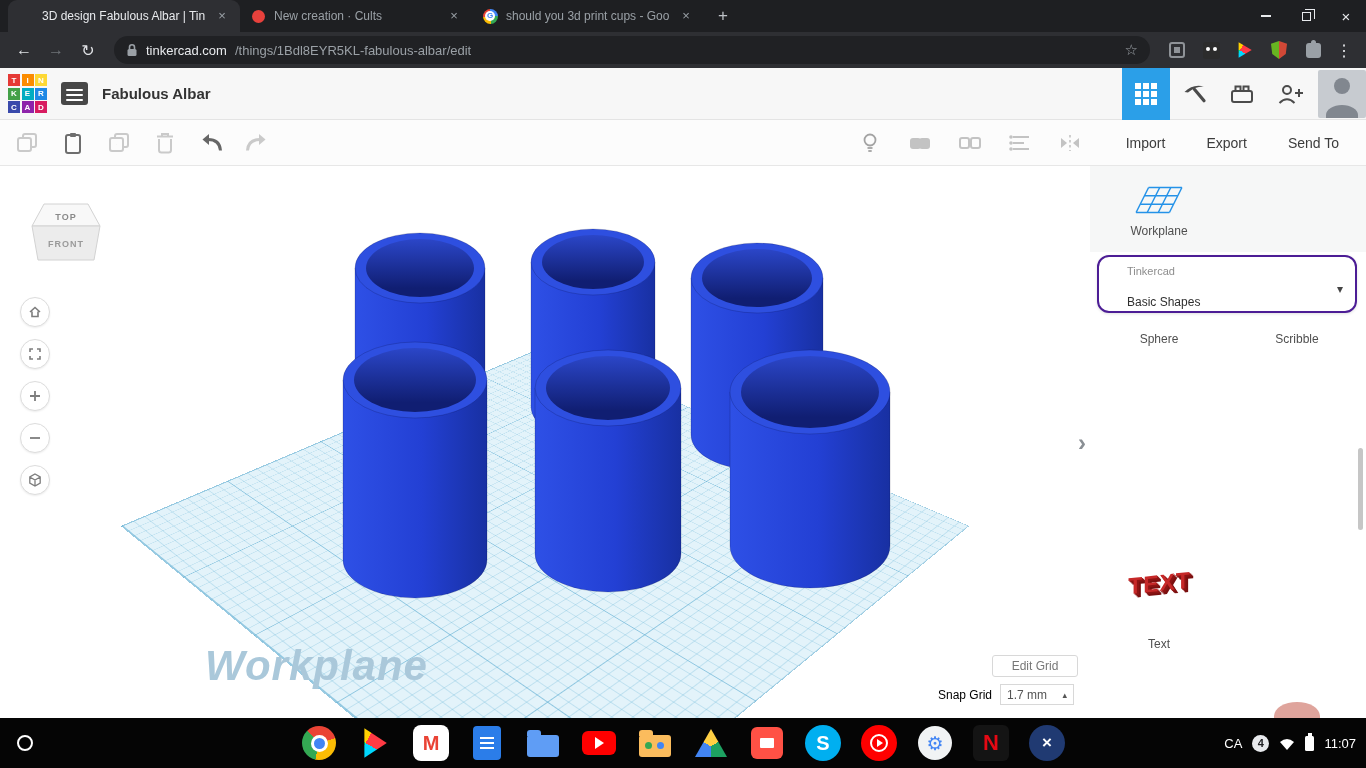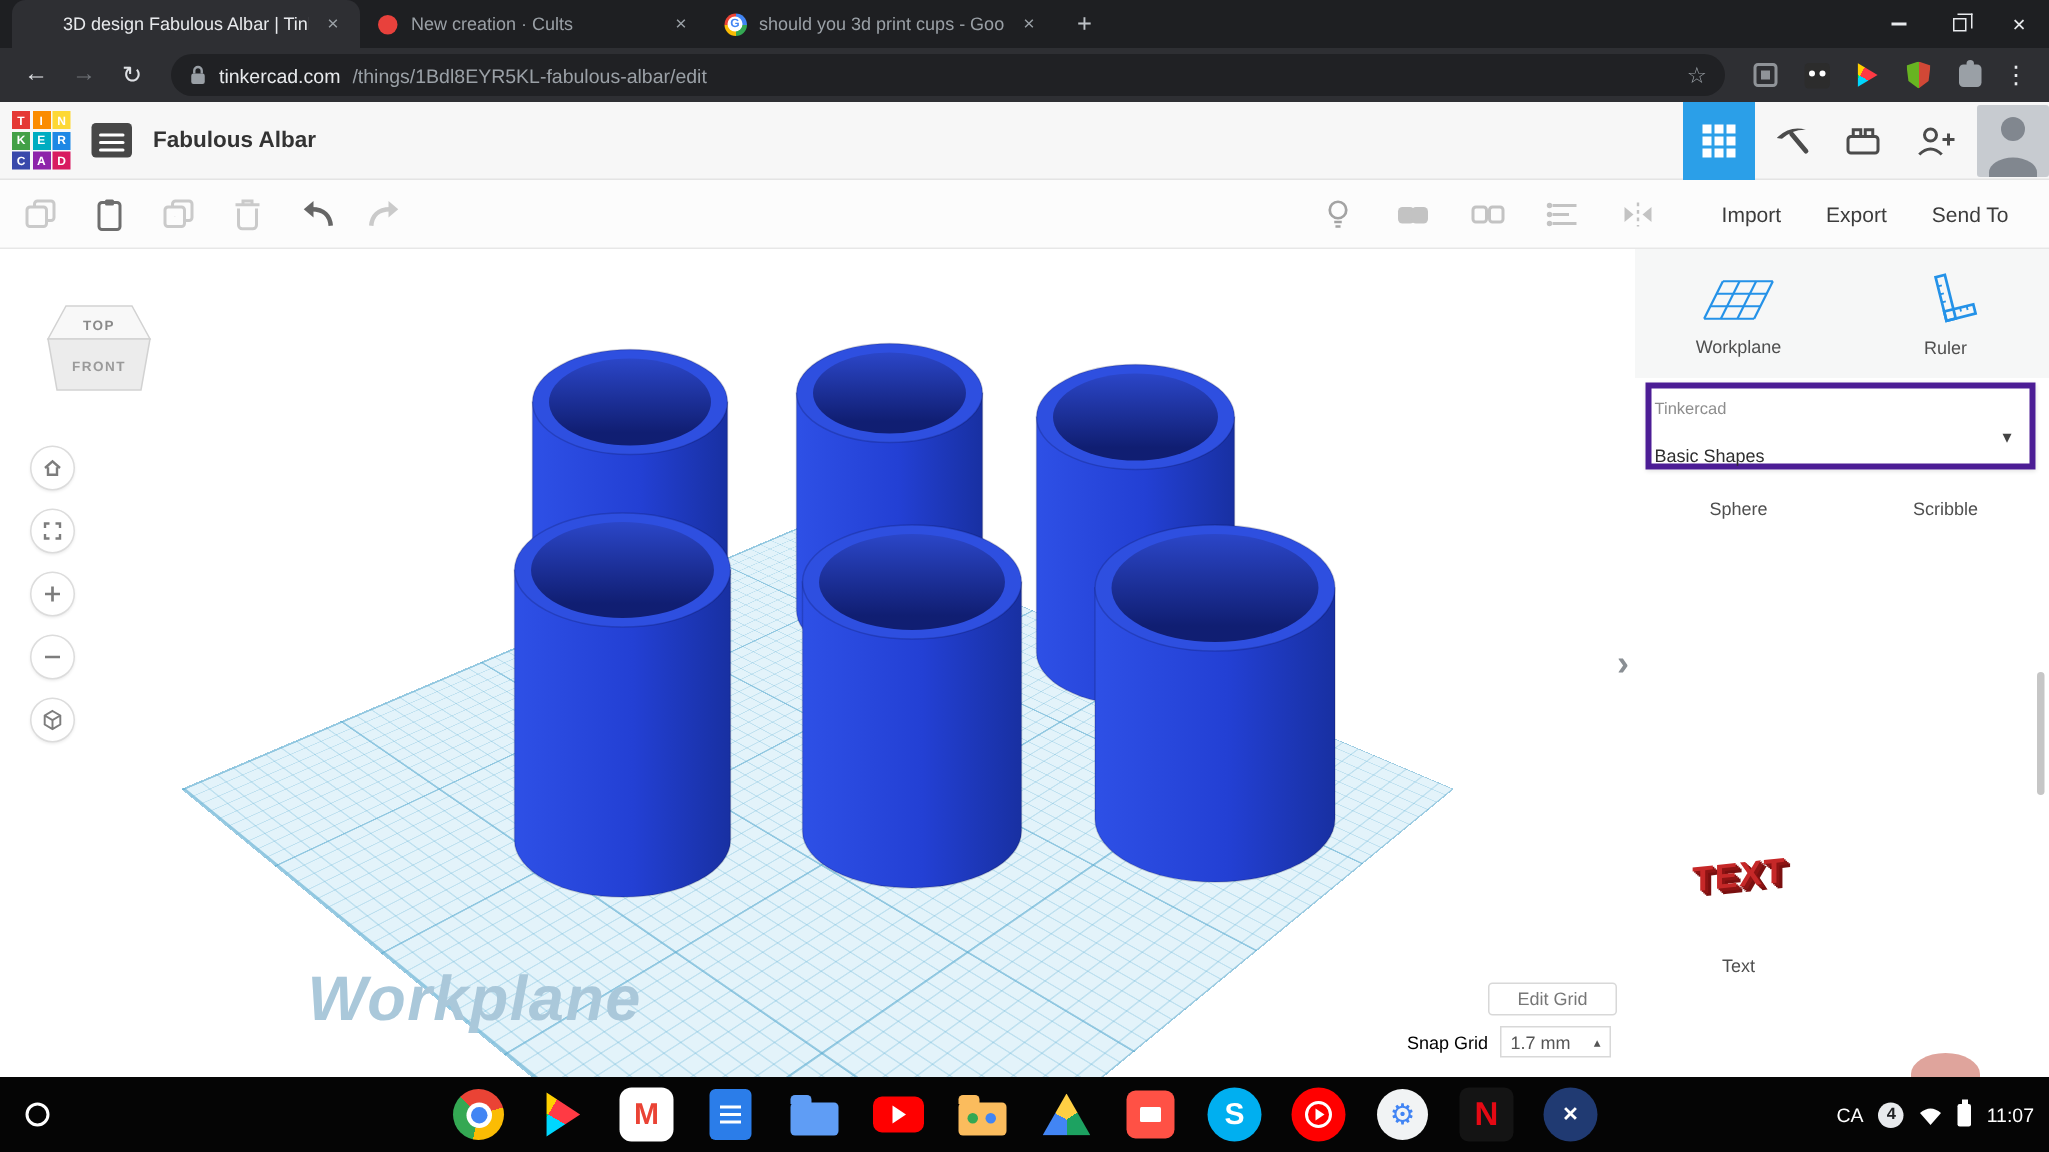--- a/index.html
+++ b/index.html
@@ -72,7 +72,7 @@
   .tb-left{display:flex;align-items:center;gap:20px;margin-left:14px}
   .tb-right-icons{display:flex;align-items:center;gap:24px;margin-left:auto;margin-right:30px}
   .tbtn{width:26px;height:26px;display:flex;align-items:center;justify-content:center;cursor:pointer}
-  .tb-buttons{display:flex;align-items:center;gap:4px;margin-right:14px}
+  .tb-buttons{display:flex;align-items:center;gap:15px;margin-right:14px}
   .txtbtn{padding:8px 13px;font-size:14px;color:#3c3c3c;border-radius:3px;cursor:pointer}
 
   

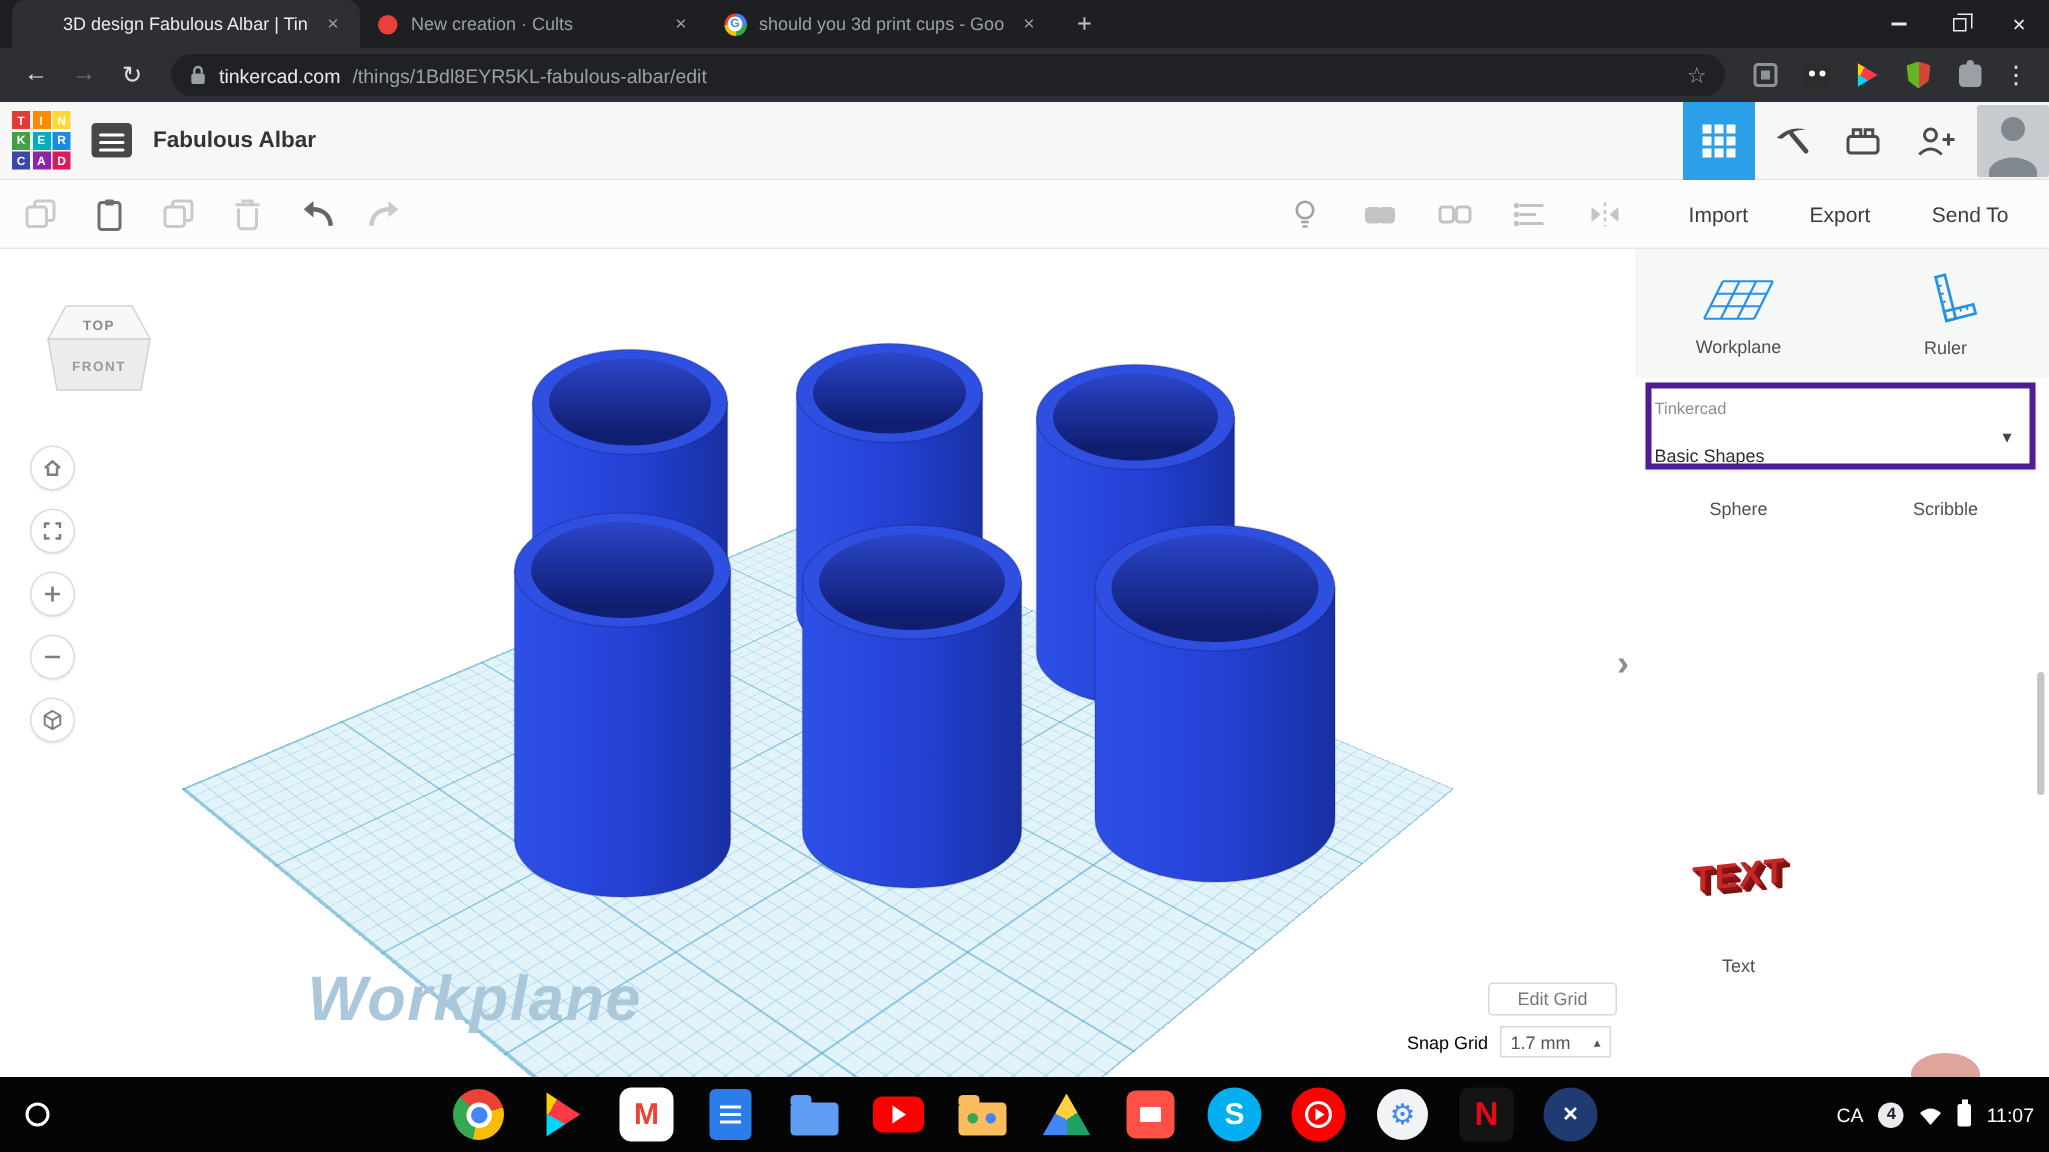--- a/index.html
+++ b/index.html
@@ -489,16 +489,6 @@
           </svg>
           <span class="plabel">Workplane</span>
         </div>
-        <div class="ptool">
-          <svg width="44" height="40" viewBox="0 0 44 44">
-            <g transform="rotate(-14 22 22)" stroke="#2492e8" stroke-width="2" fill="none">
-              <rect x="19" y="4" width="7" height="33"></rect>
-                <rect x="19" y="30" width="22" height="7"></rect>
-              <path d="M19 11 h3 M19 17 h3 M19 23 h3 M31 30 v3 M36 30 v3" stroke-width="1.4"></path>
-            </g>
-          </svg>
-          <span class="plabel">Ruler</span>
-        </div>
       </div>
 
       <div class="libbox">

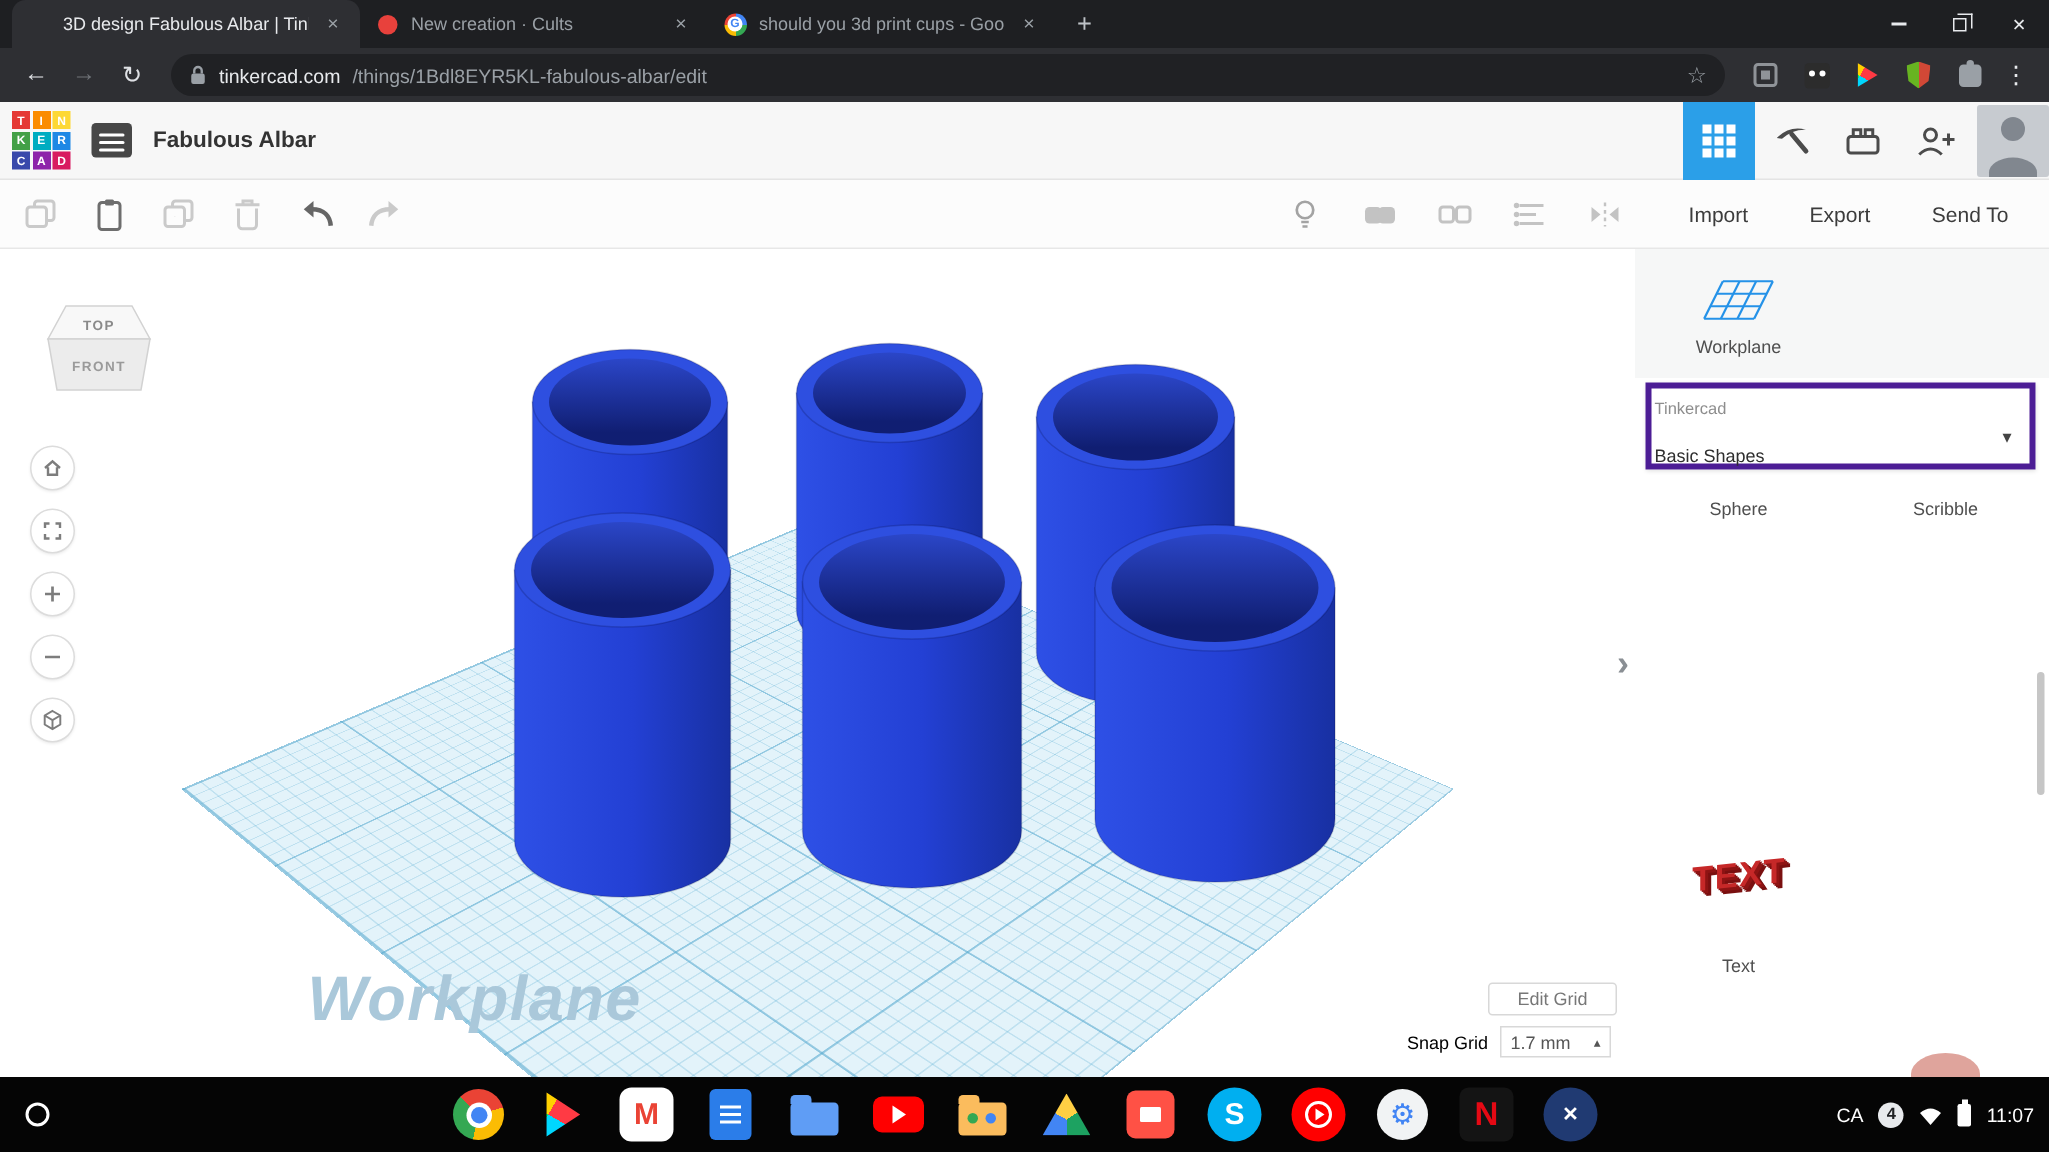--- a/index.html
+++ b/index.html
@@ -104,7 +104,7 @@
   .panel-top{height:86px;background:#f6f7f7;display:flex}
   .ptool{width:50%;display:flex;flex-direction:column;align-items:center;justify-content:center;gap:5px;cursor:pointer}
   .plabel{font-size:12px;color:#4f4f4f}
-  .libbox{position:absolute;left:7px;right:9px;top:89px;height:58px;background:#fff;border:4px solid #4c1d95;border-radius:0;box-shadow:0 1px 3px rgba(0,0,0,.12);padding:8px 2px;cursor:pointer}
+  .libbox{position:absolute;left:7px;right:9px;top:89px;height:58px;background:#fff;border:2px solid #4c1d95;border-radius:12px;box-shadow:0 1px 3px rgba(0,0,0,.12);padding:8px 28px;cursor:pointer}
   .libbrand{font-size:11px;color:#8d8d8d}
   .libsel{font-size:12px;color:#2f2f2f;margin-top:18px}
   .libcaret{position:absolute;right:12px;top:25px;color:#444;font-size:12px}

